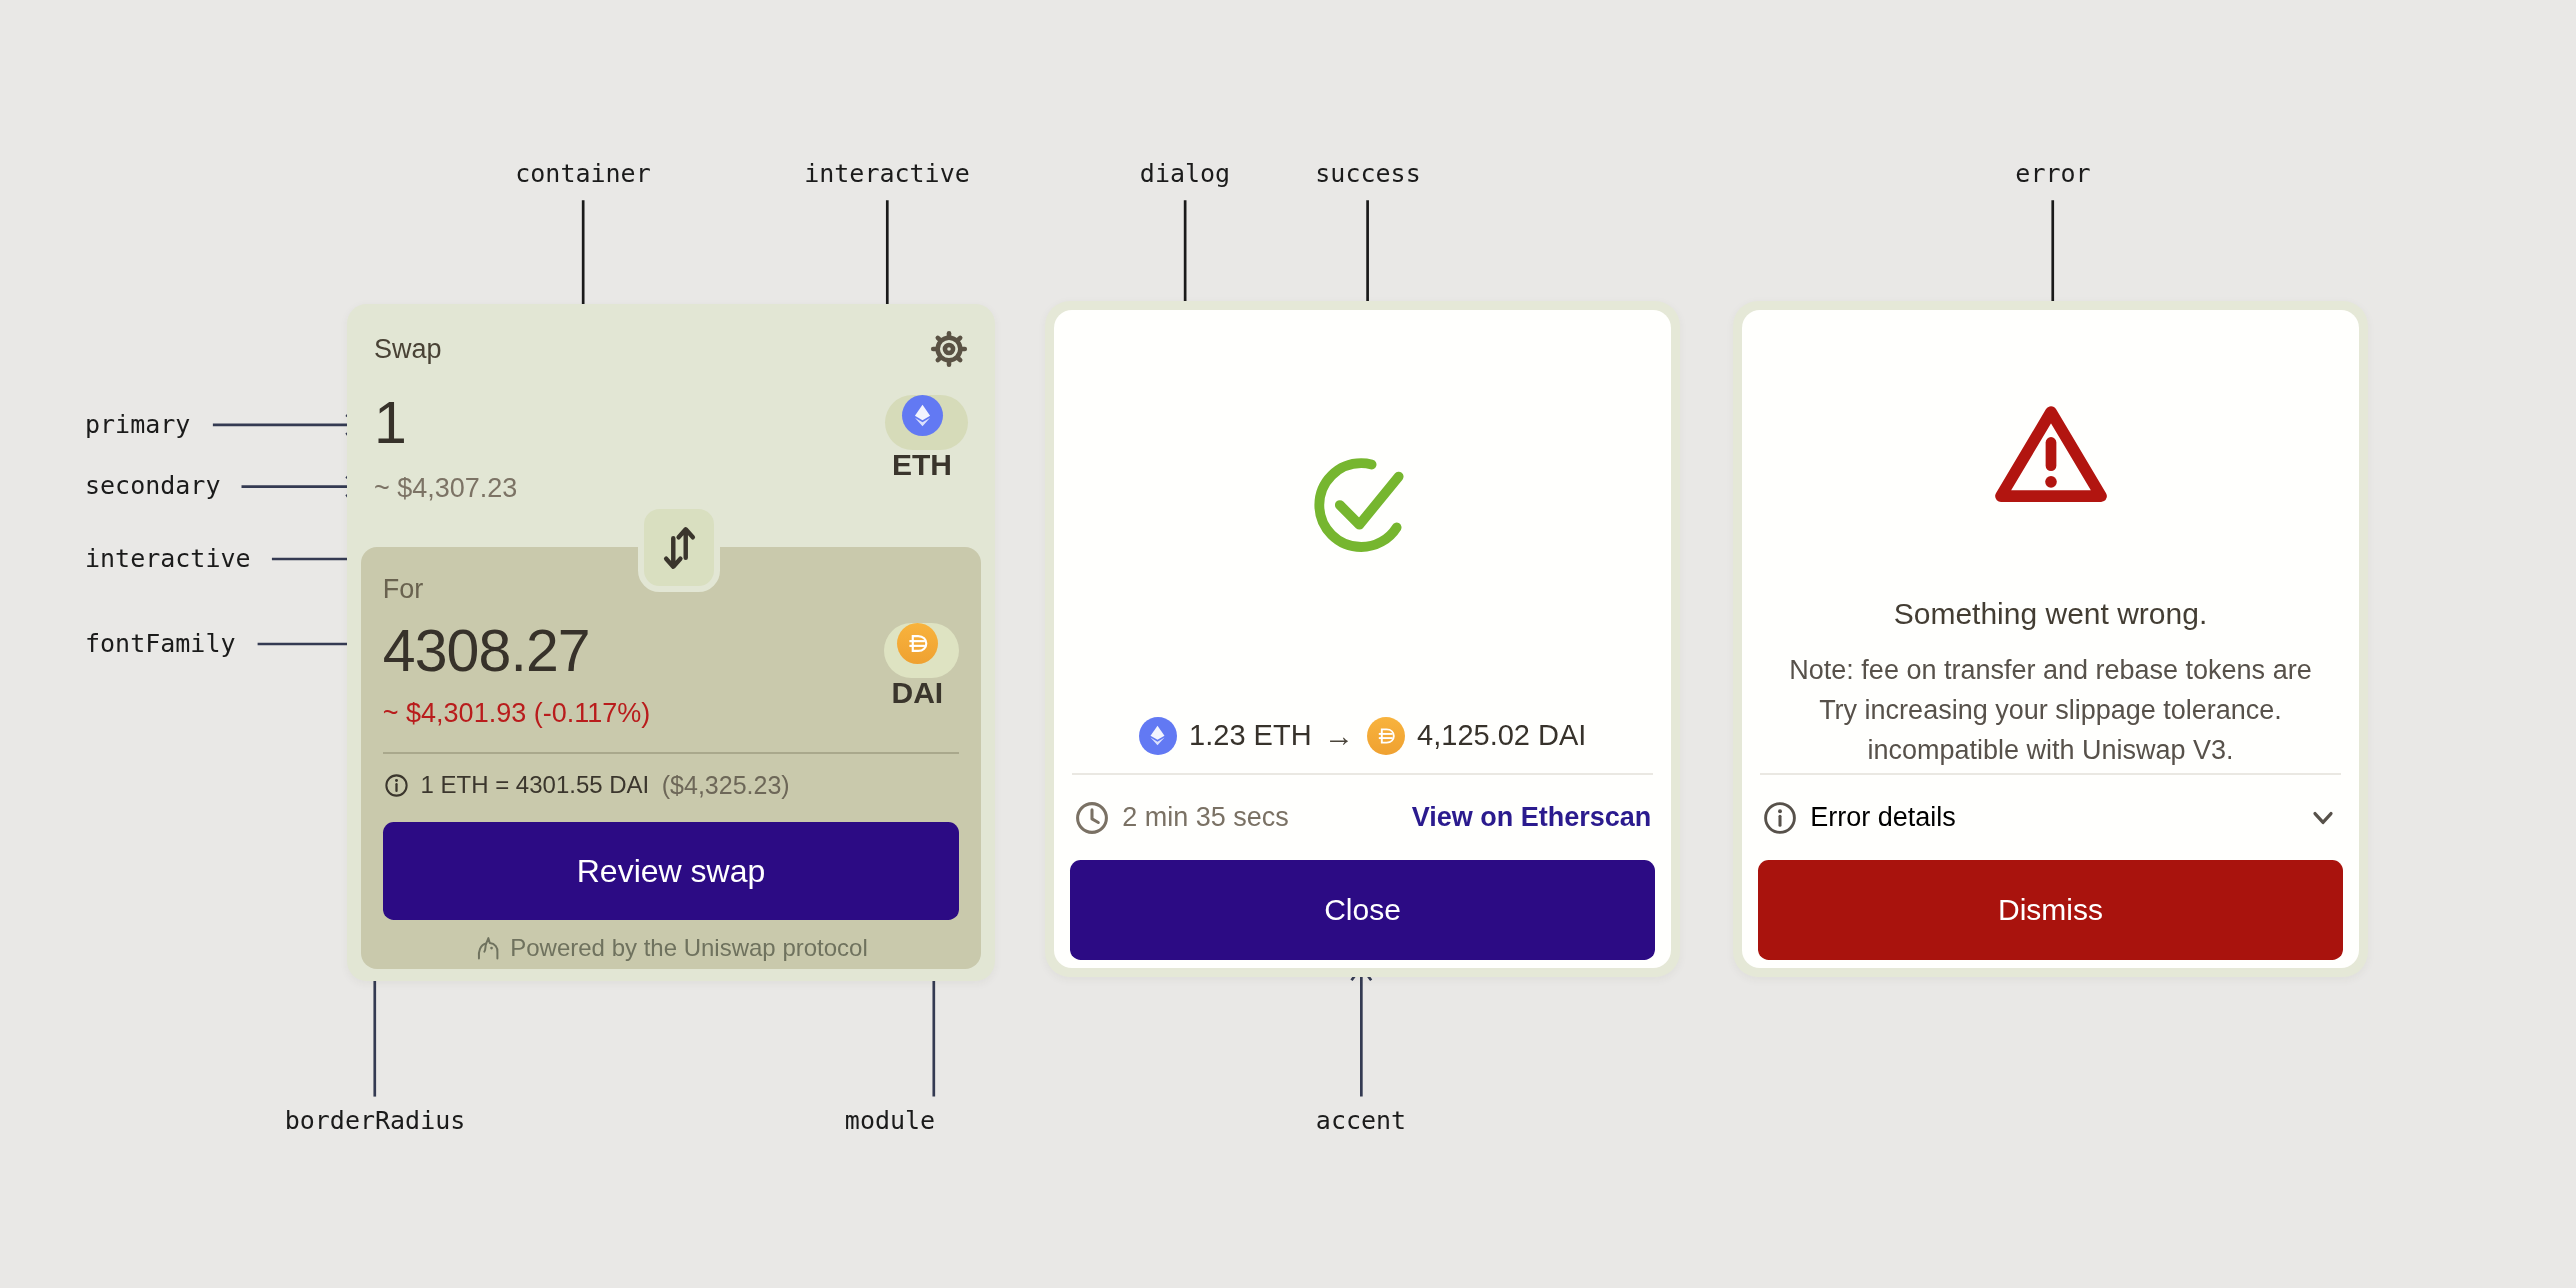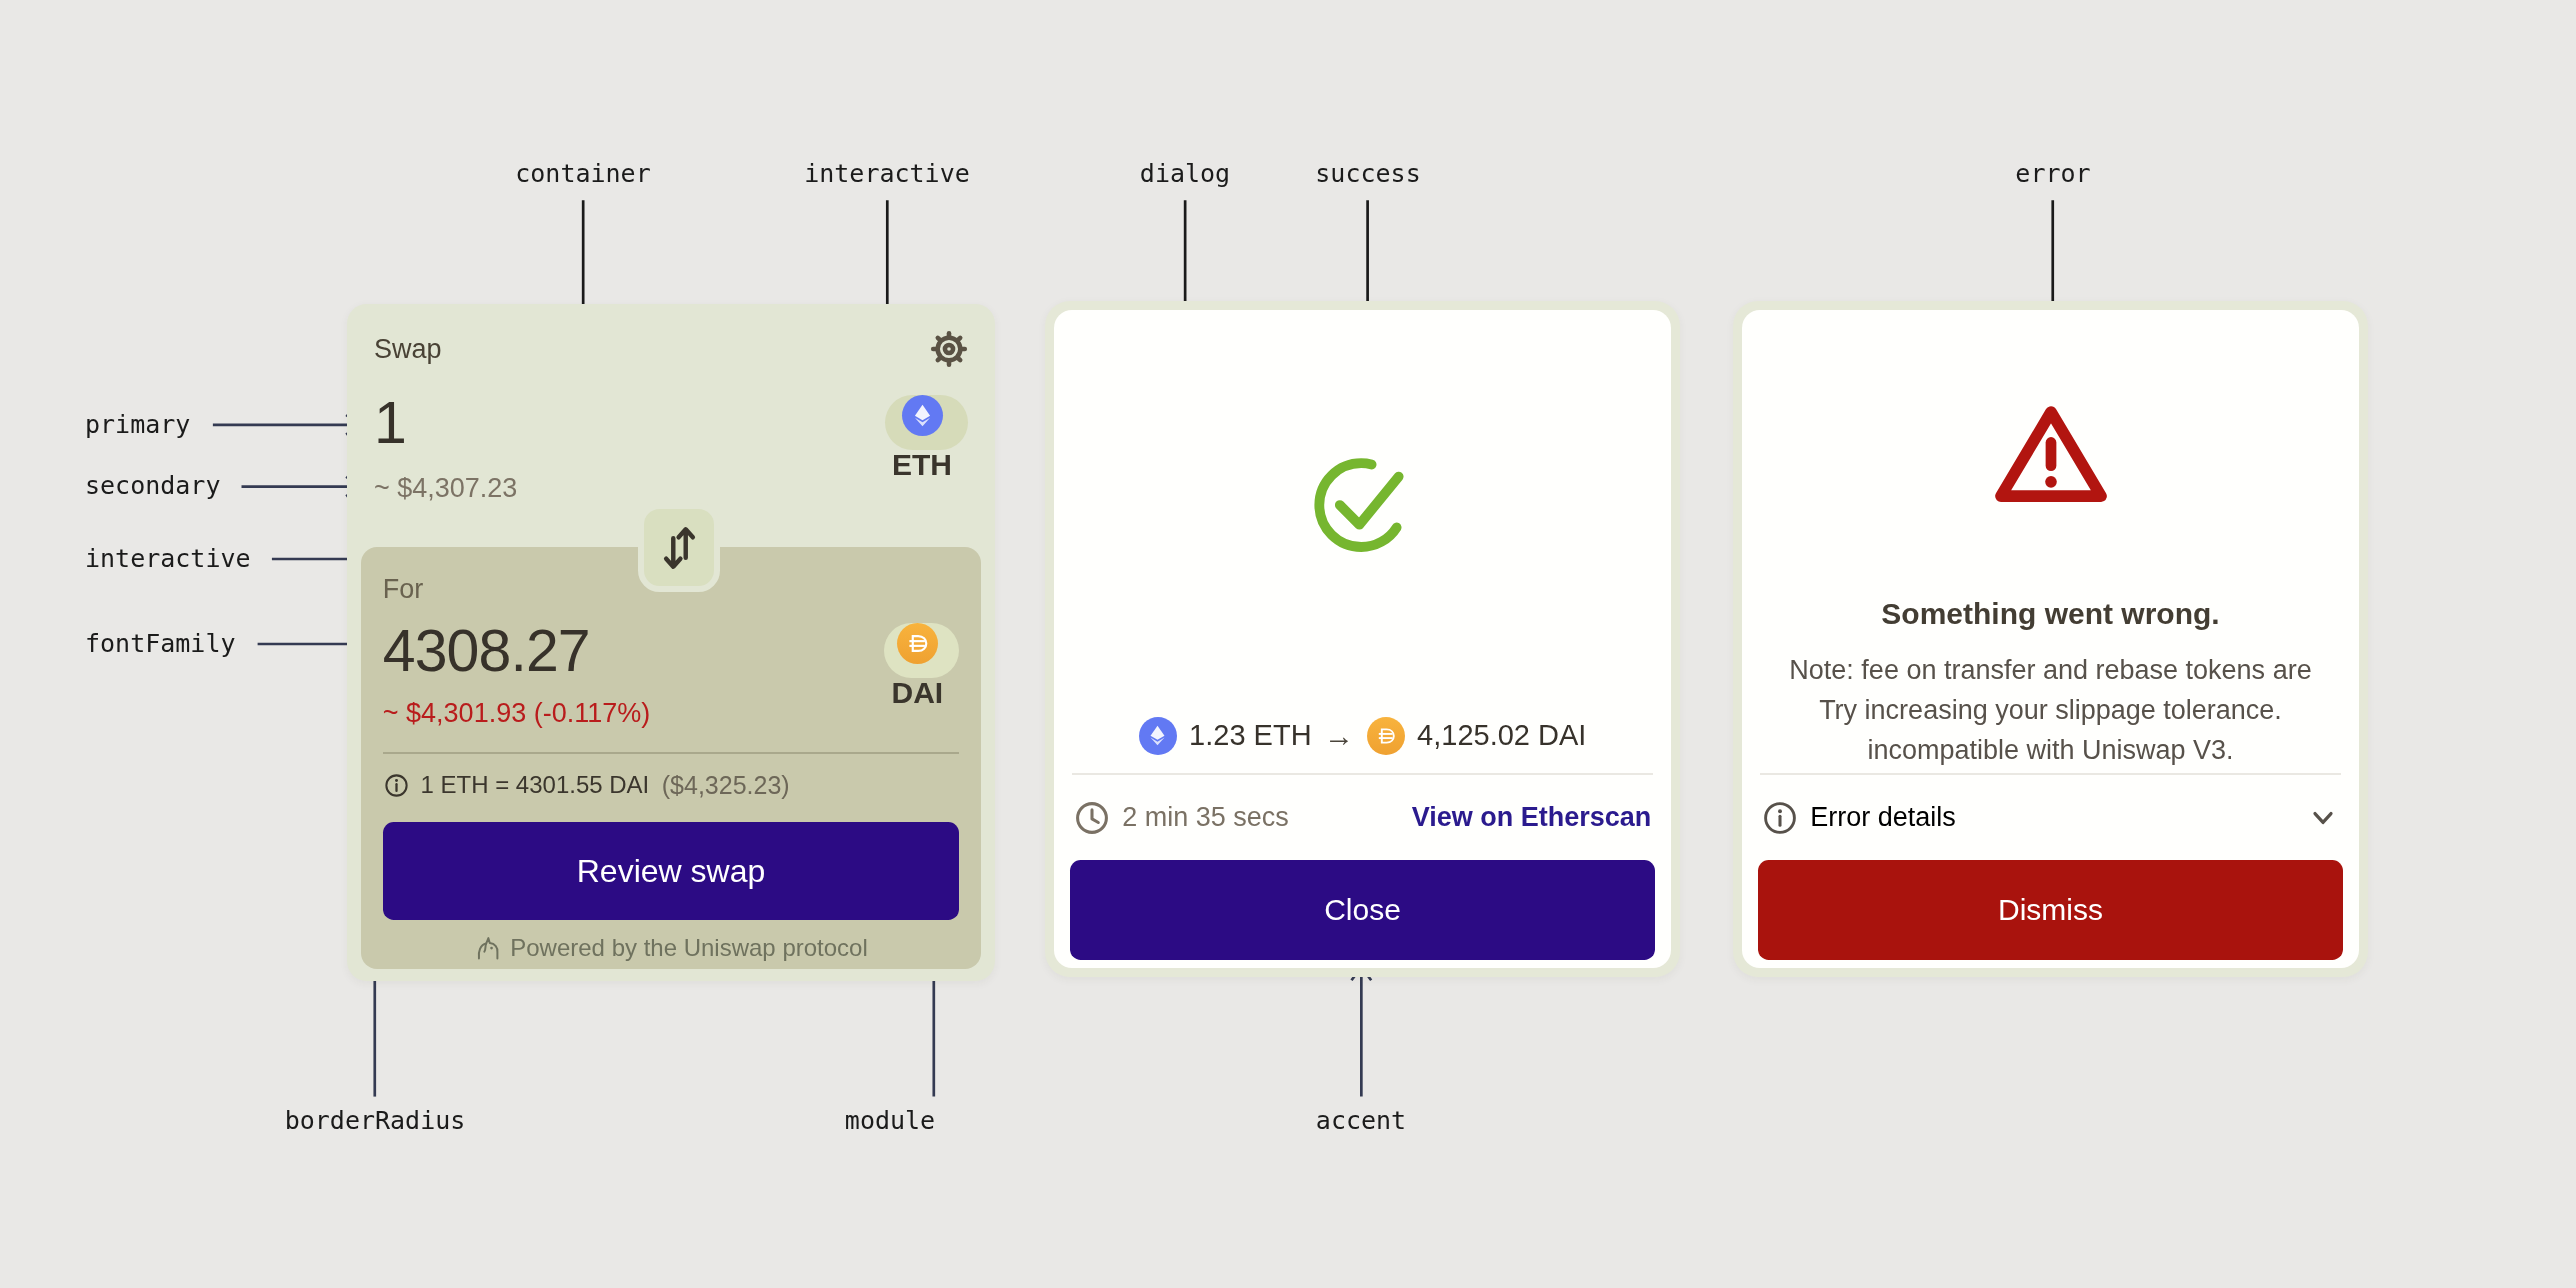--- a/index.html
+++ b/index.html
@@ -61,7 +61,7 @@
   .check-icon{position:absolute;top:138px;}
   .warn-icon{position:absolute;top:93px;}
   .panel-heading{position:absolute;top:354px;width:100%;text-align:center;font-size:30px;font-weight:500;color:#433d33;}
-  .err-heading{top:287px;font-weight:700;}
+  .err-heading{top:287px;font-weight:400;}
   .token-line{position:absolute;top:406px;width:100%;height:39px;display:flex;align-items:center;
               justify-content:center;gap:12.5px;font-size:29px;font-weight:500;color:#37322b;}
   .tok-arrow{color:#4a443a;font-size:30px;}

